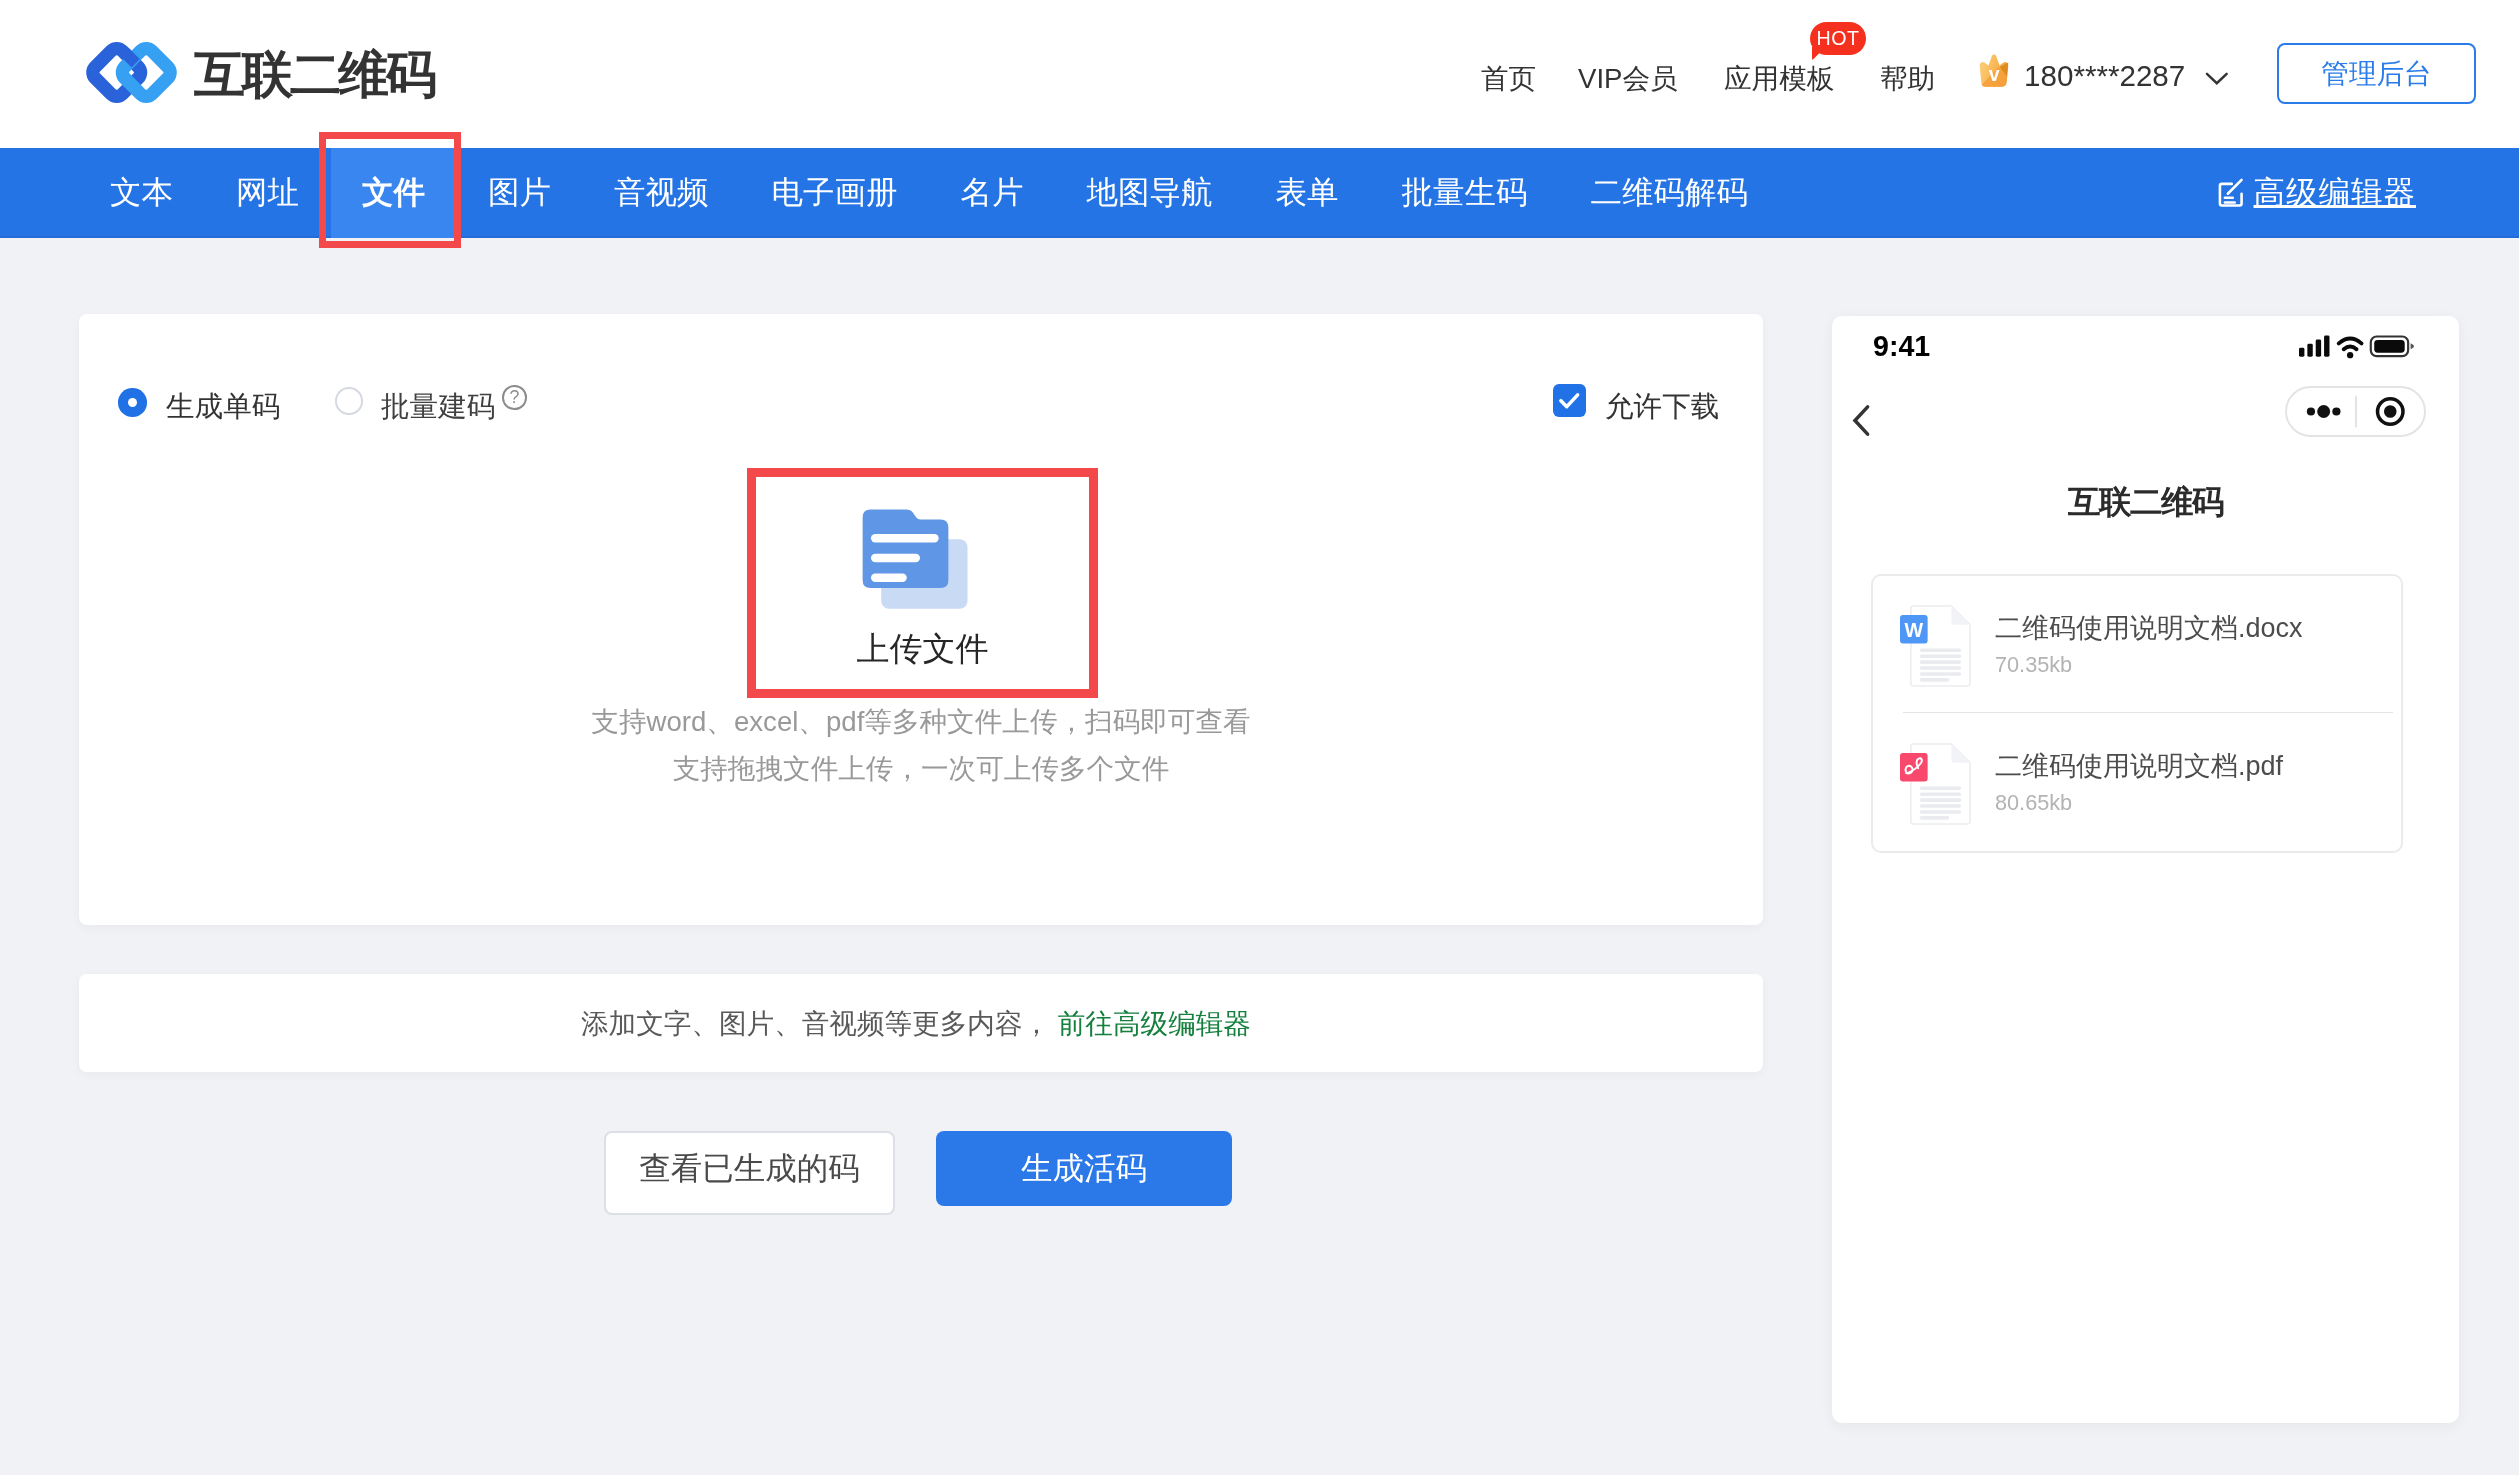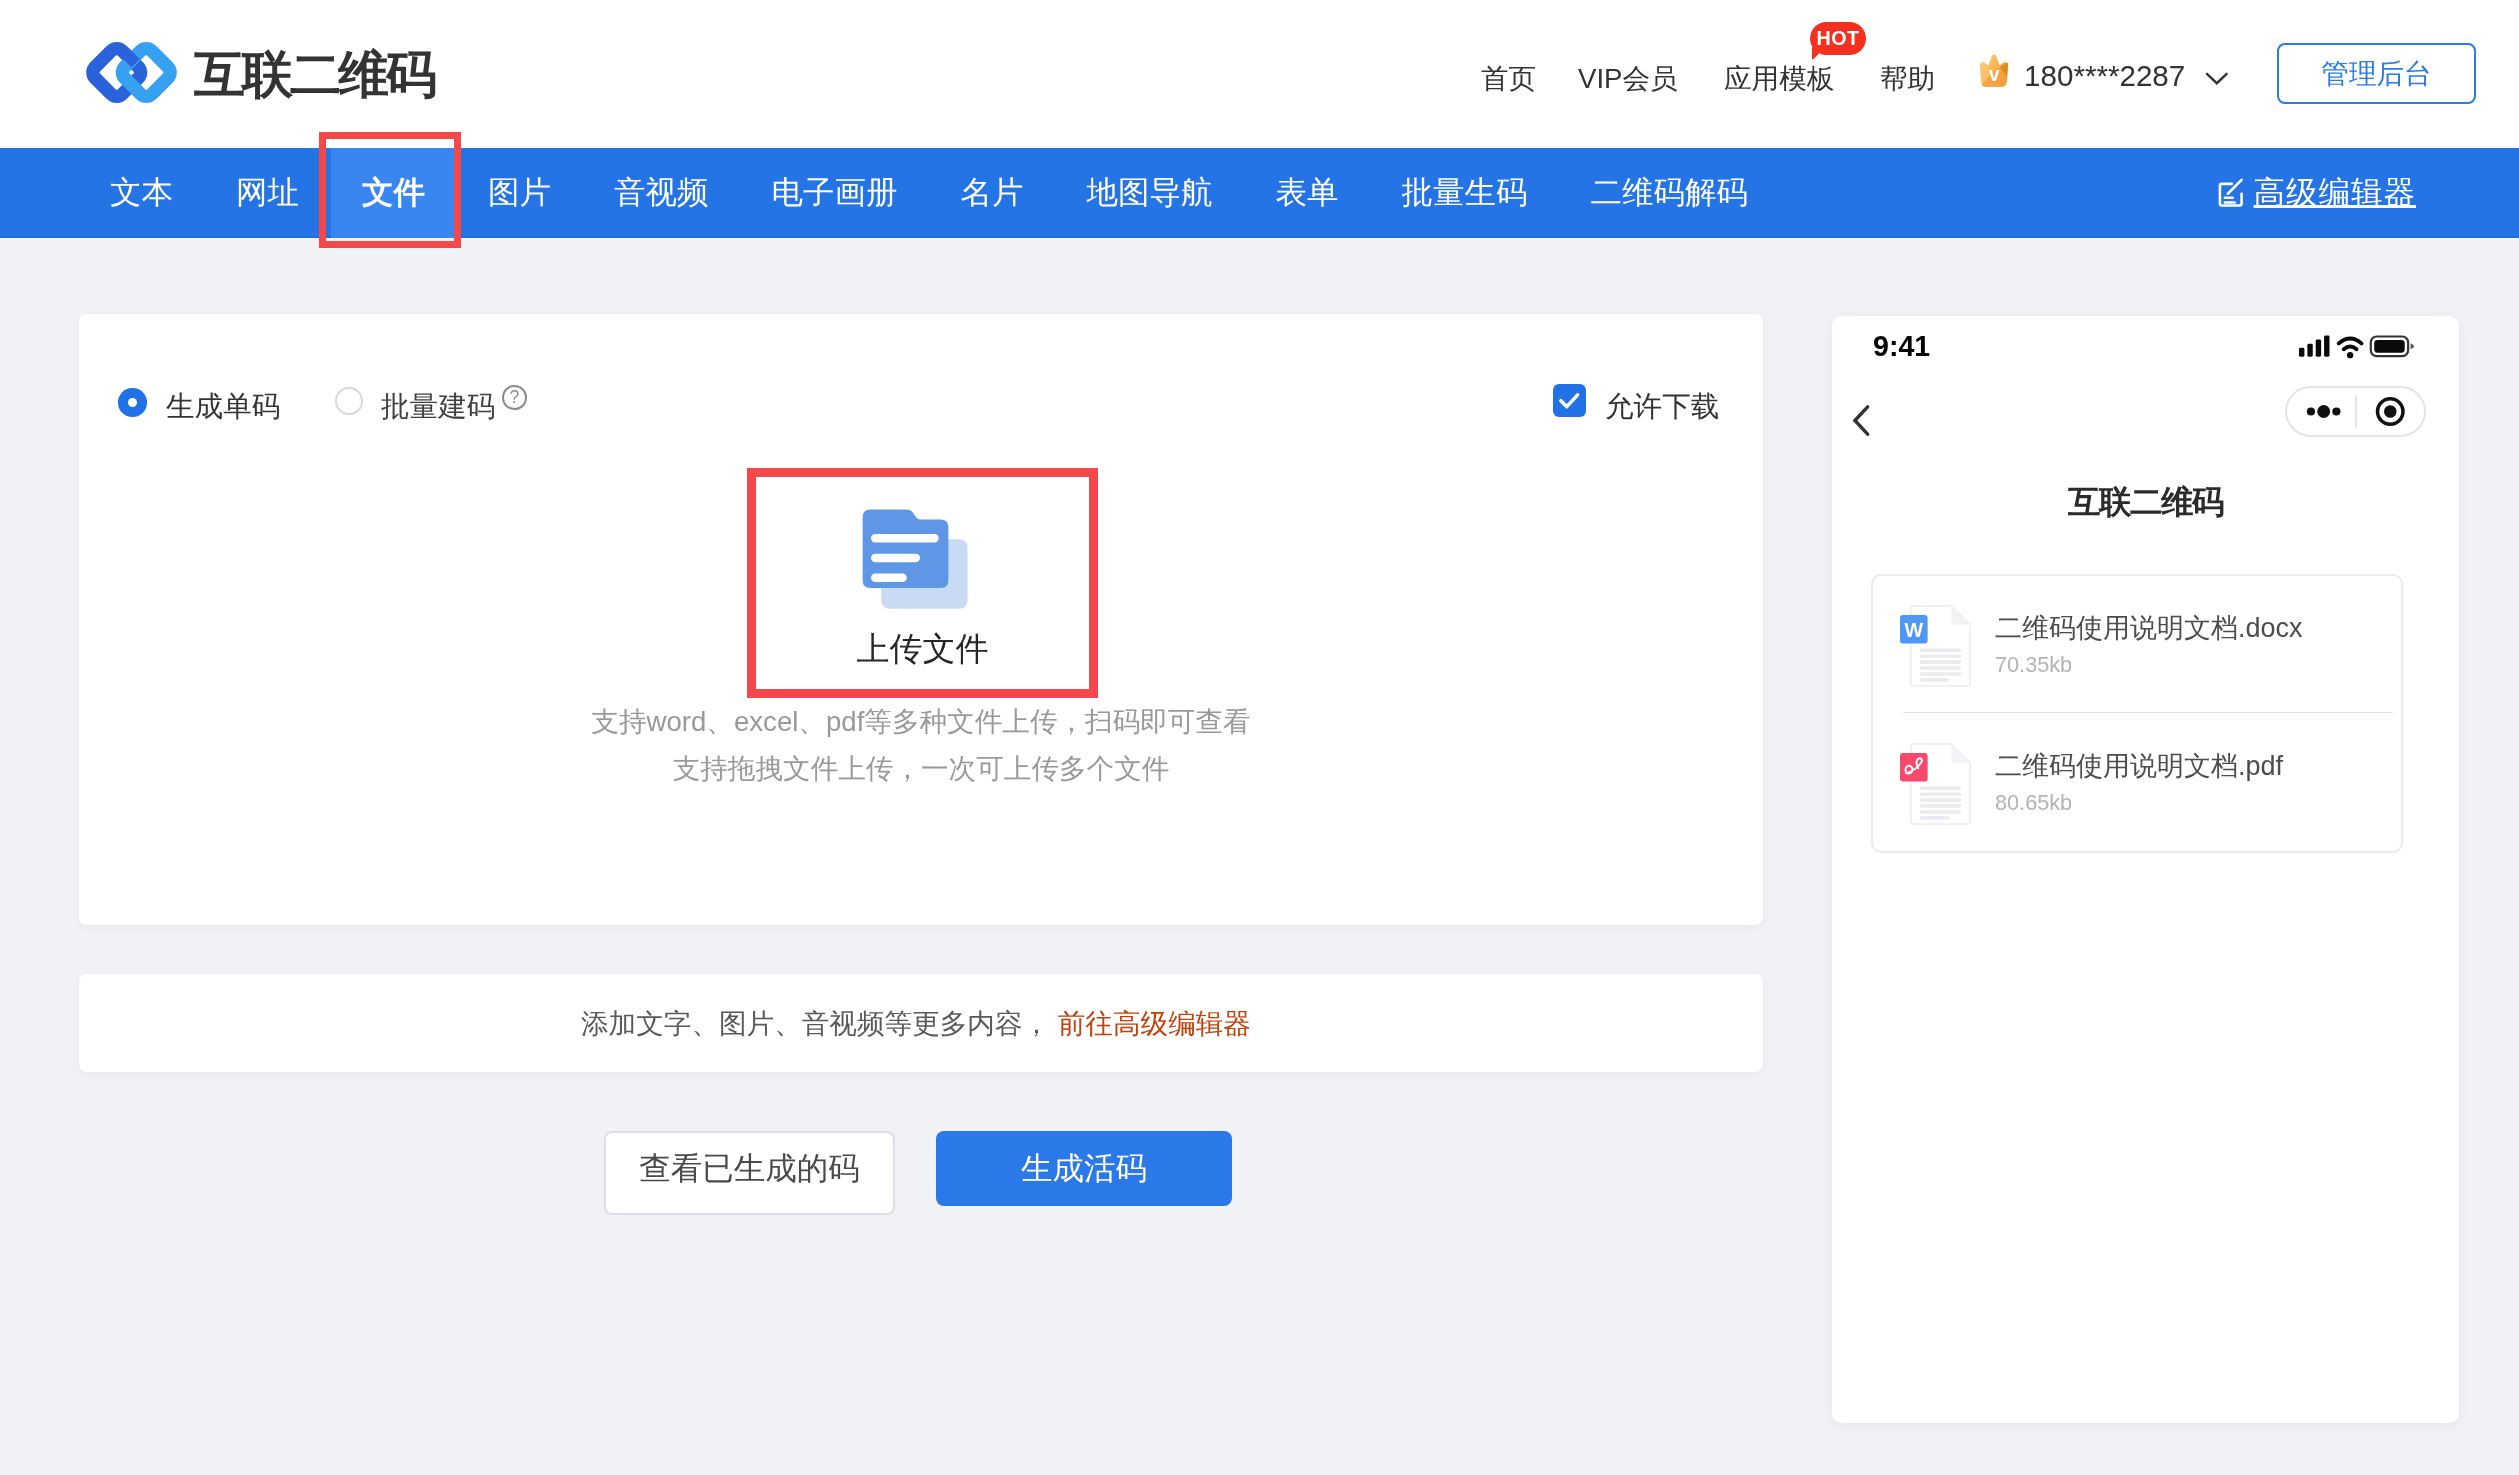--- a/index.html
+++ b/index.html
@@ -15,7 +15,7 @@
   .hnav { position:absolute; top:0; height:148px; left:0; width:2520px; font-size:27.6px; color:#333; }
   .hnav span.itm { position:absolute; top:60px; white-space:nowrap; }
   .hot { position:absolute; left:1810px; top:21.7px; width:56px; height:33px; background:#f5301e;
-         border-radius:16.7px; color:#fff; font-size:19.7px; font-weight:bold; text-align:center;
+         border-radius:16.7px; color:#fff; font-size:19.7px; font-weight:normal; text-align:center;
          line-height:33px; letter-spacing:0.5px; }
   .hot::after { content:""; position:absolute; left:2px; bottom:-5.9px; width:13.8px; height:13.8px;
                 background:#f5301e; clip-path:polygon(0 0, 100% 0, 0 100%); border-radius:0 0 0 3px;}

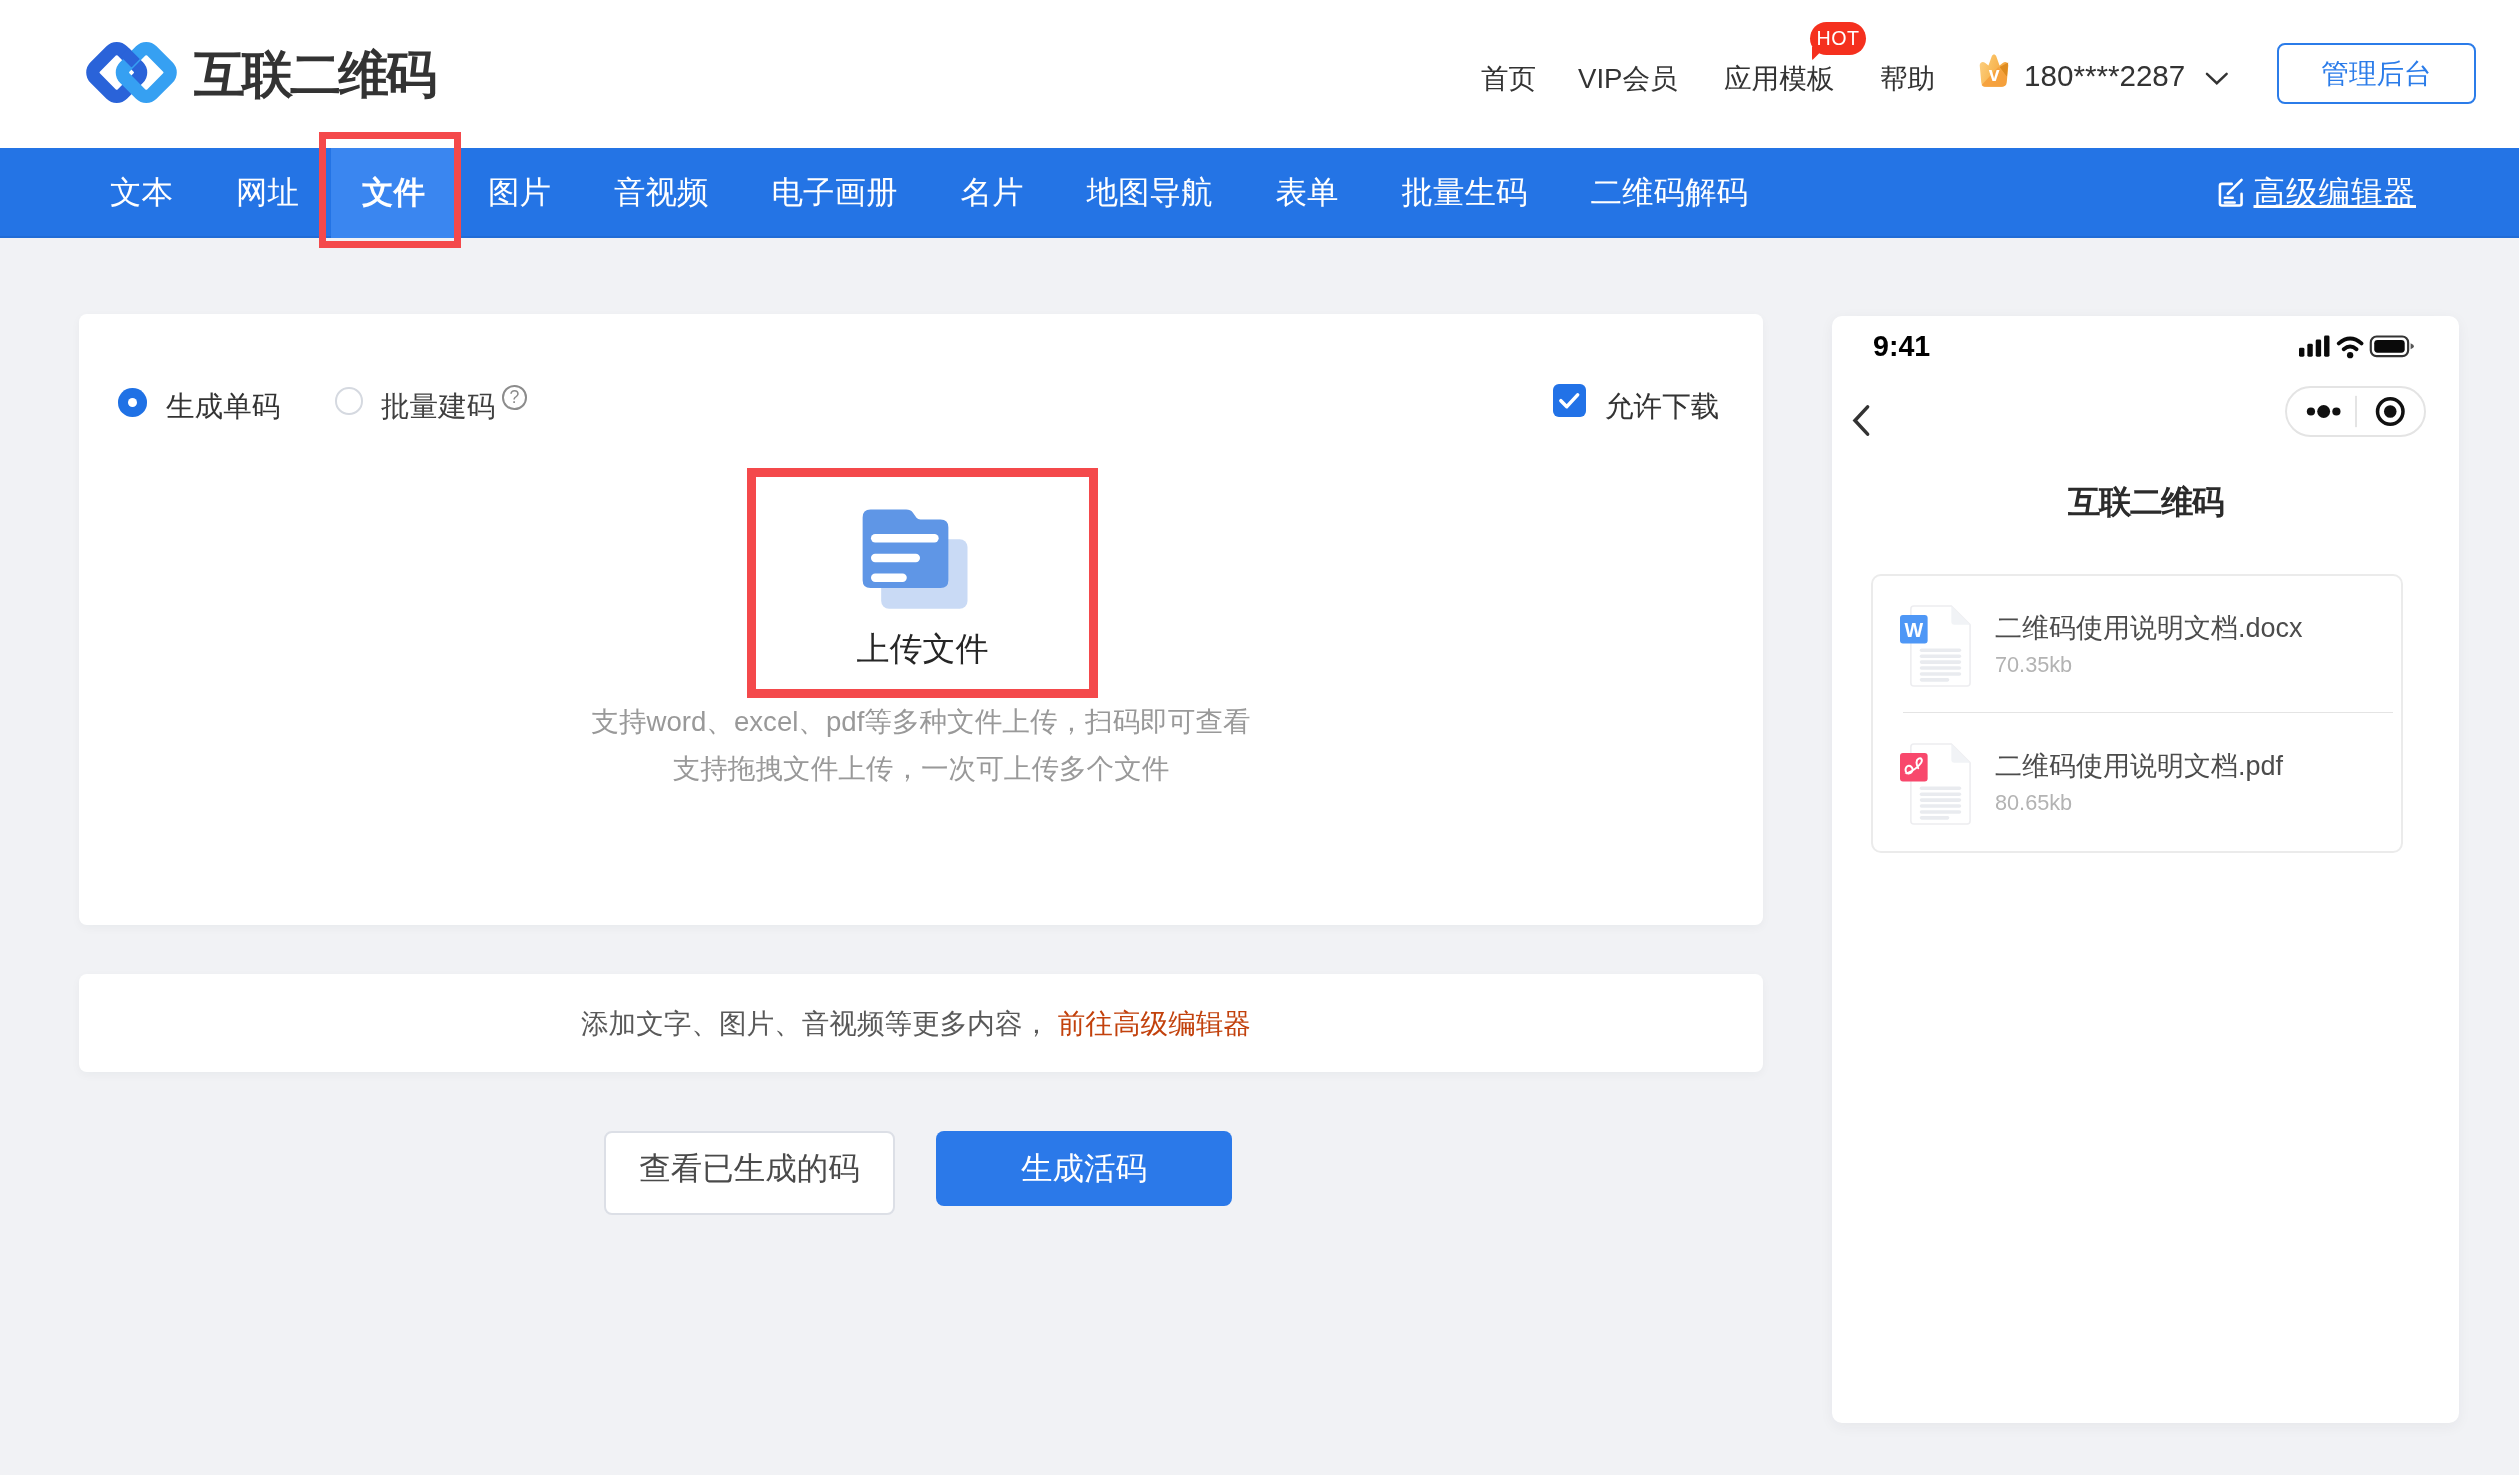--- a/index.html
+++ b/index.html
@@ -62,7 +62,7 @@
   .bar2 { position:absolute; left:79px; top:974px; width:1684px; height:98px; background:#fff;
           border-radius:7.9px; box-shadow:0 3px 9.9px rgba(30,40,60,.04); font-size:27.6px; color:#595959; }
   .bar2 .in { position:absolute; left:502px; top:30.5px; white-space:nowrap; }
-  .bar2 a { color:#c2410c; text-decoration:none; }
+  .bar2 a { color:#15803d; text-decoration:none; }
   .btn-w { position:absolute; left:604px; top:1131px; width:291px; height:84px; background:#fff;
            border:2px solid #dcdfe6; border-radius:7.9px; font-size:31.5px; color:#4a4a4a;
            text-align:center; line-height:71px; }

